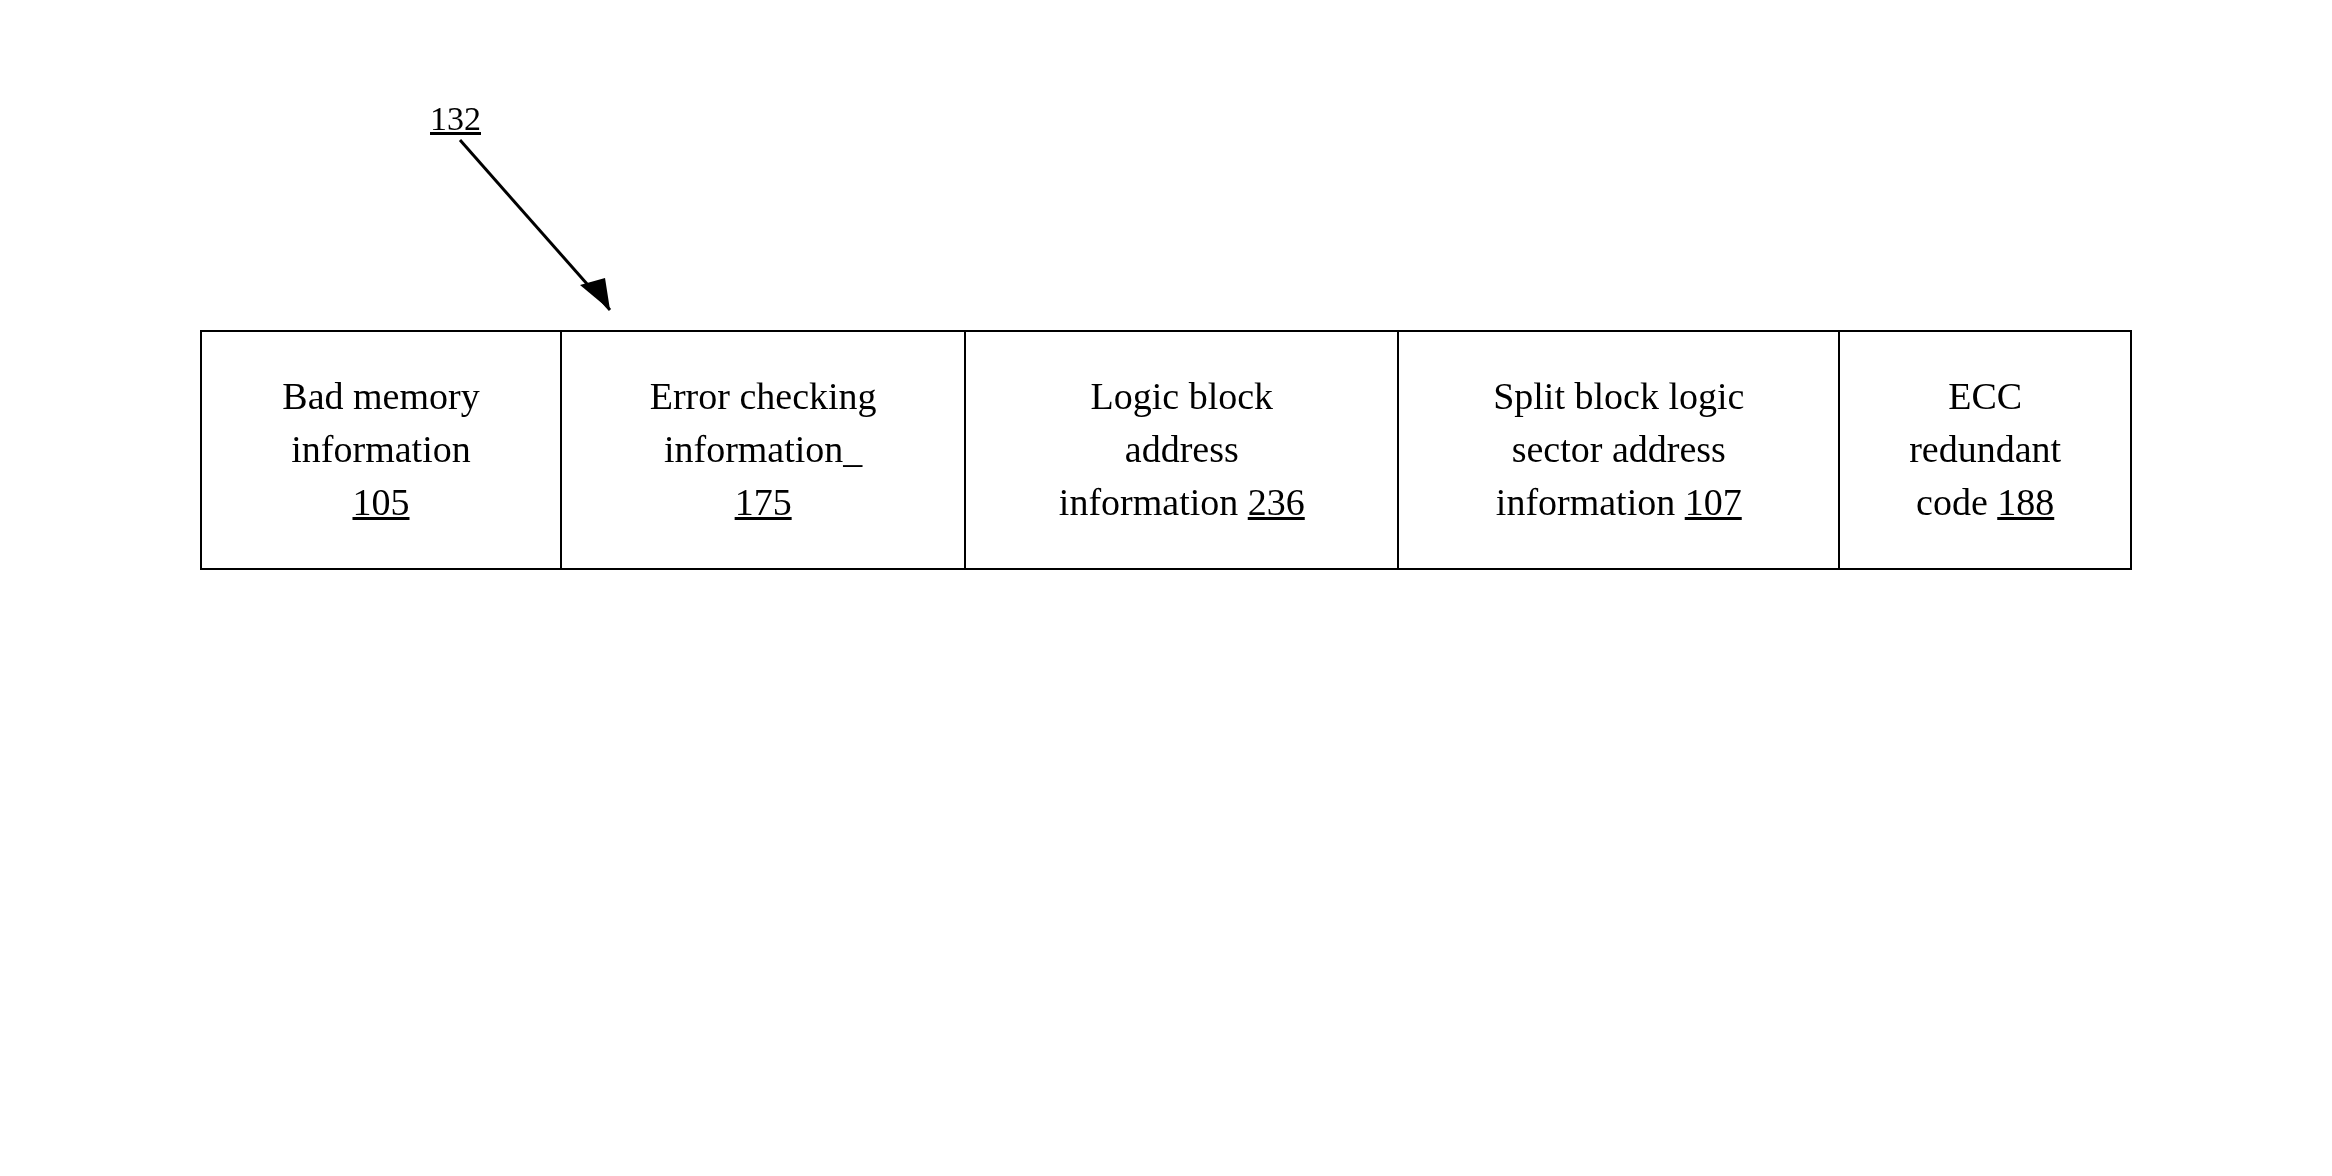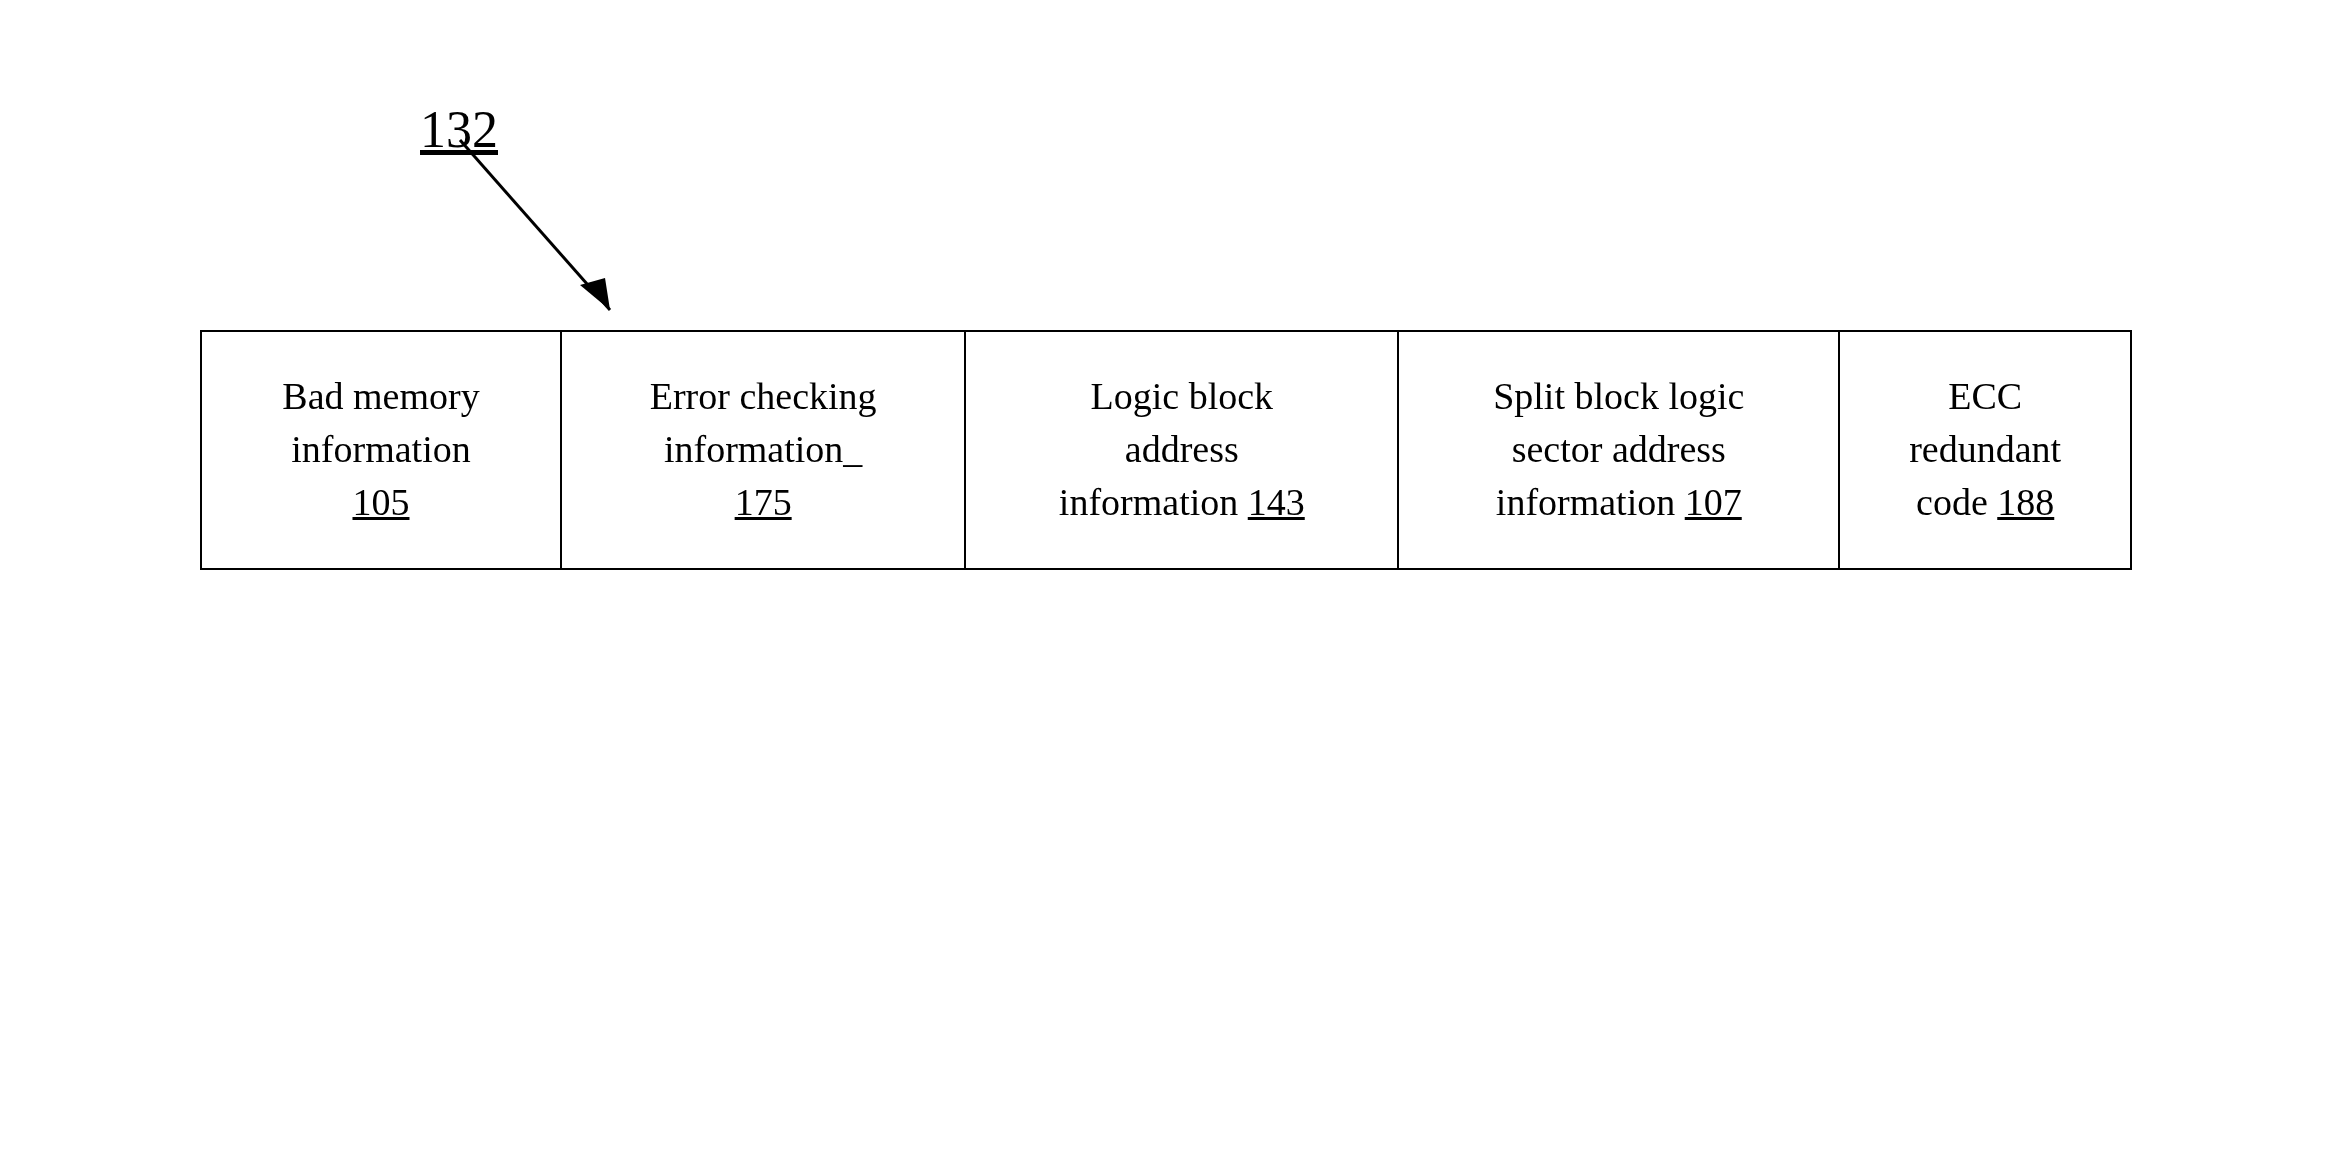--- a/index.html
+++ b/index.html
@@ -33,13 +33,13 @@
     }
 
     .ref-label-132 {
-      font-size: 52px;
+      font-size: 34px;
       font-weight: normal;
       text-decoration: underline;
       color: #000;
       position: absolute;
       top: 0;
-      left: 0;
+      left: 10px;
     }
 
     .arrow-svg {

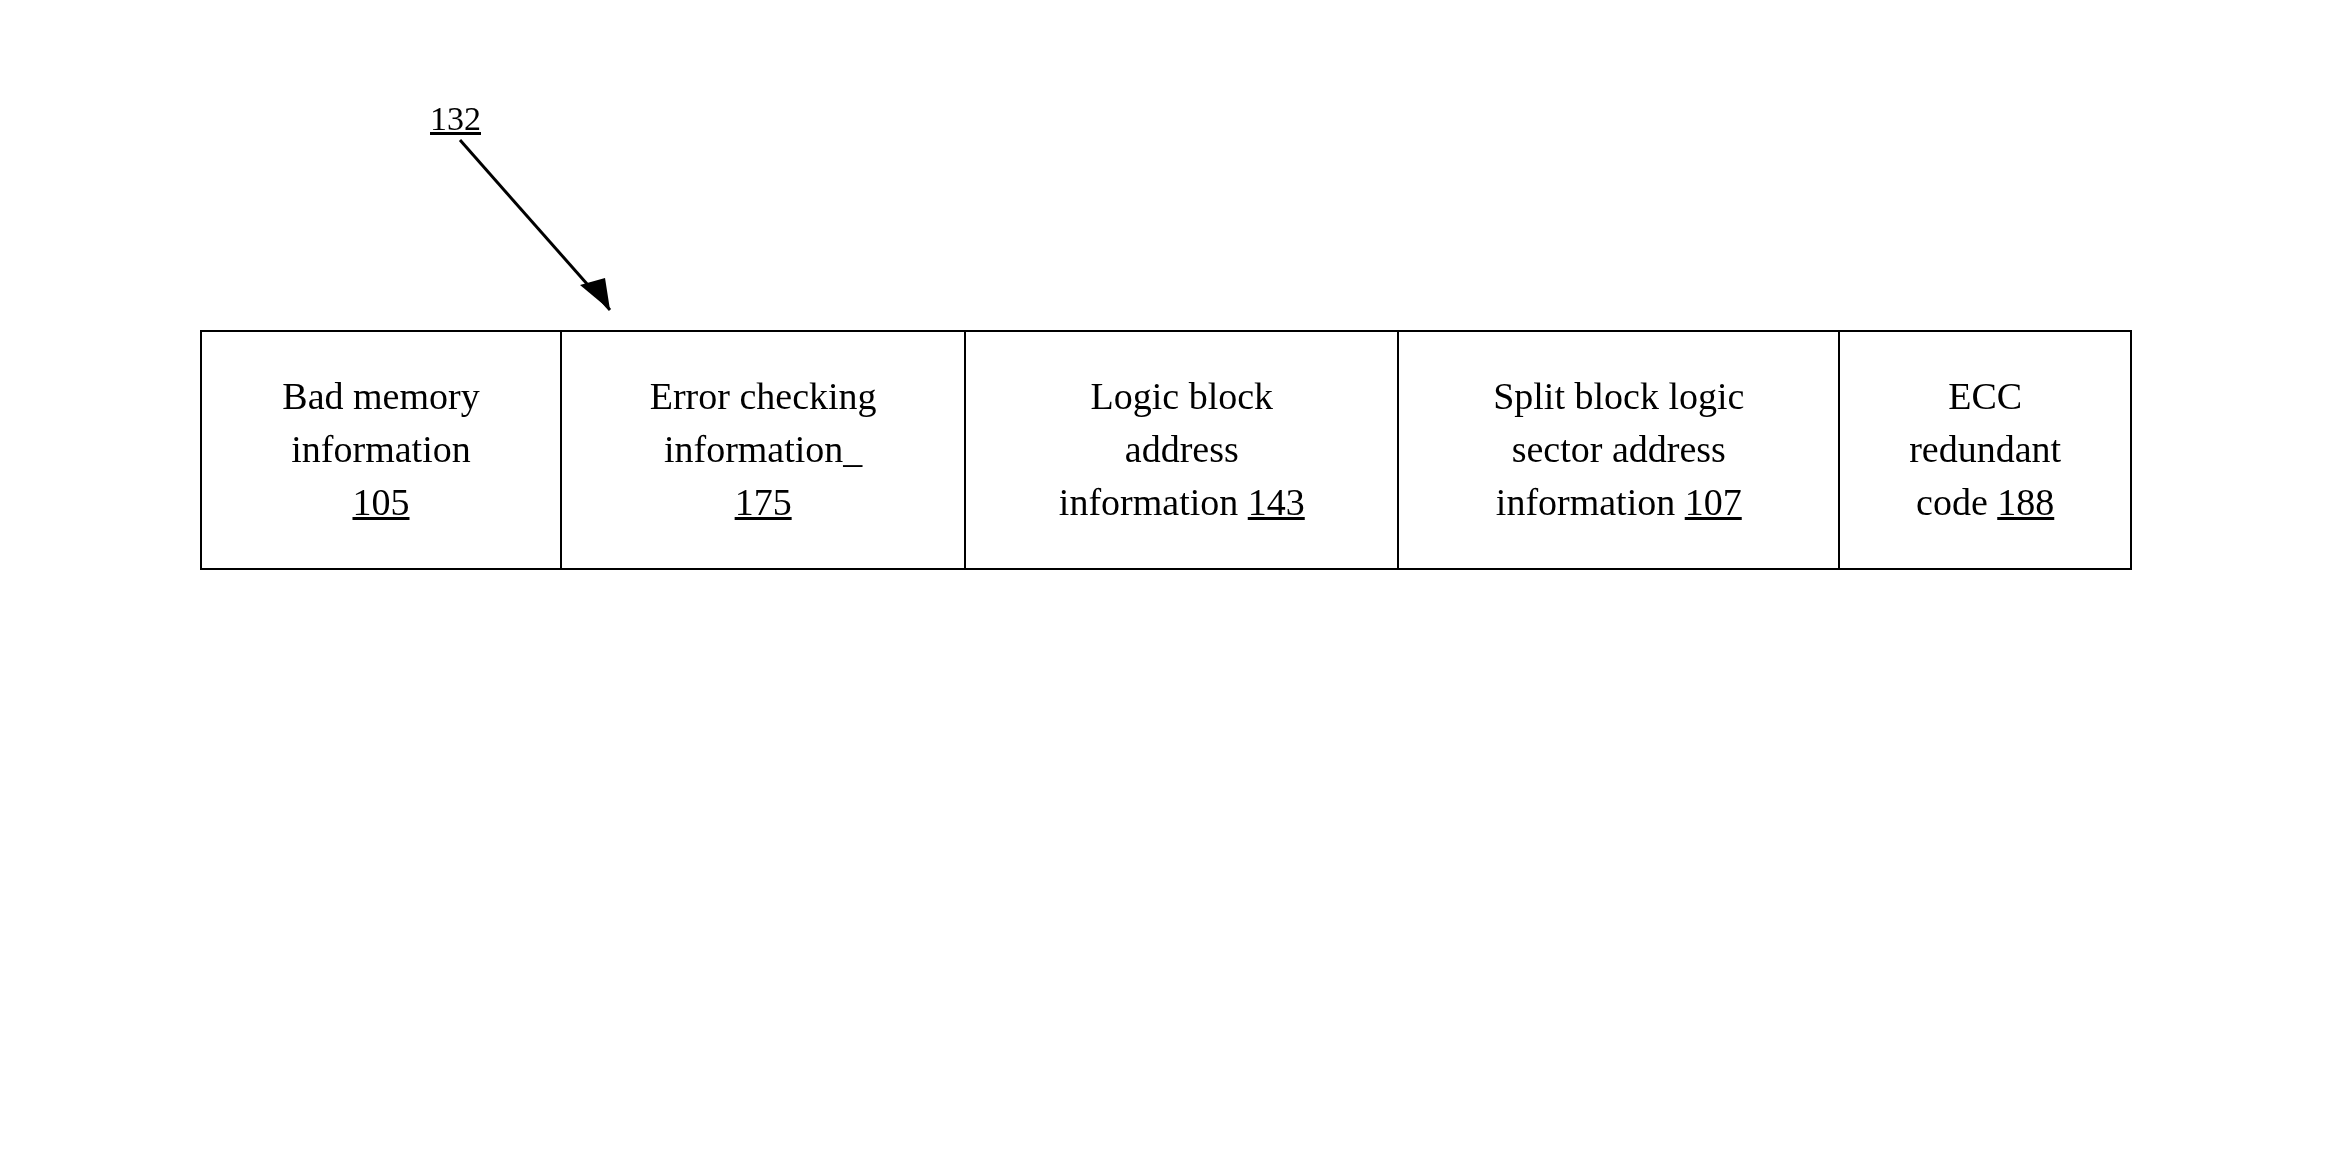--- a/index.html
+++ b/index.html
@@ -113,7 +113,7 @@
           <span>Error checking<br>information_<br><span class="cell-ref">175</span></span>
         </td>
         <td>
-          <span>Logic block<br>address<br>information <span class="cell-ref">143</span></span>
+          <span>Logic block<br>address<br>information <span class="cell-ref">236</span></span>
         </td>
         <td>
           <span>Split block logic<br>sector address<br>information <span class="cell-ref">107</span></span>

